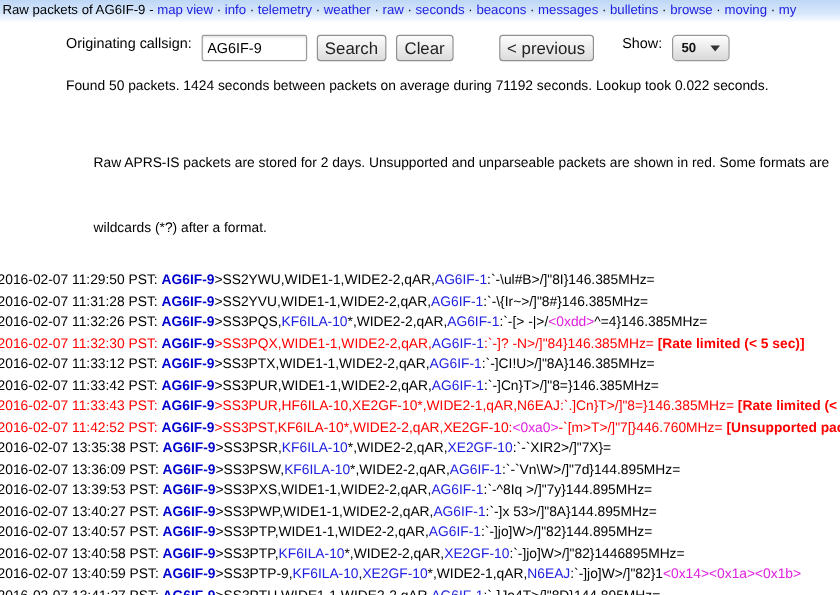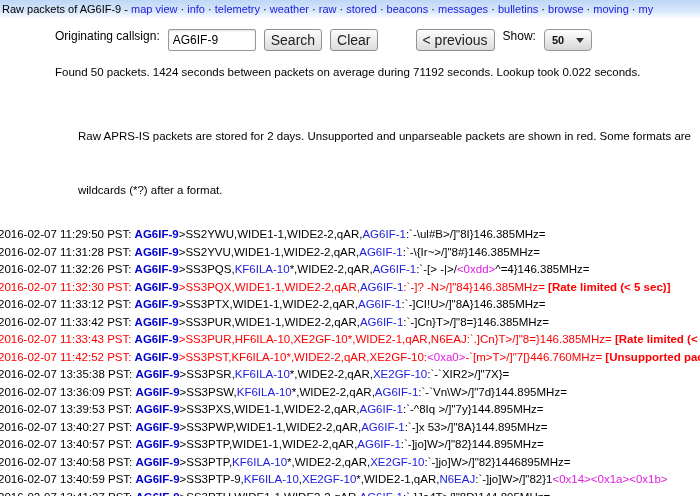--- a/index.html
+++ b/index.html
@@ -64,7 +64,7 @@
 <body>
 
 <div class="topbar">
-  <span class="prefix">Raw packets of AG6IF-9 - </span><span><a href="#">map view</a> · <a href="#">info</a> · <a href="#">telemetry</a> · <a href="#">weather</a> · <a href="#">raw</a> · <a href="#">stored</a> · <a href="#">beacons</a> · <a href="#">messages</a> · <a href="#">bulletins</a> · <a href="#">browse</a> · <a href="#">moving</a> · <a href="#">my</a></span>
+  <span class="prefix">Raw packets of AG6IF-9 - </span><span><a href="#">map view</a> · <a href="#">info</a> · <a href="#">telemetry</a> · <a href="#">weather</a> · <a href="#">raw</a> · <a href="#">seconds</a> · <a href="#">beacons</a> · <a href="#">messages</a> · <a href="#">bulletins</a> · <a href="#">browse</a> · <a href="#">moving</a> · <a href="#">my</a></span>
 </div>
 
 <div class="form-row">

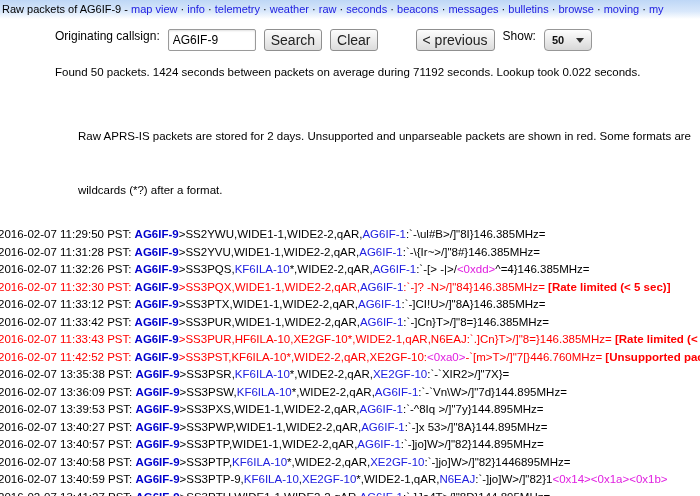--- a/index.html
+++ b/index.html
@@ -33,7 +33,7 @@
     border:1px solid #8f8f8f;border-radius:3px;
   }
   .btn.prev{margin-left:38px;}
-  .show-label{margin-left:8px;}
+  .show-label{margin-left:24px;}
   .sel{
     margin-left:8px;display:inline-flex;align-items:center;justify-content:space-between;
     box-sizing:border-box;height:22px;padding:0 7px;font-size:11px;font-weight:bold;color:#111;

